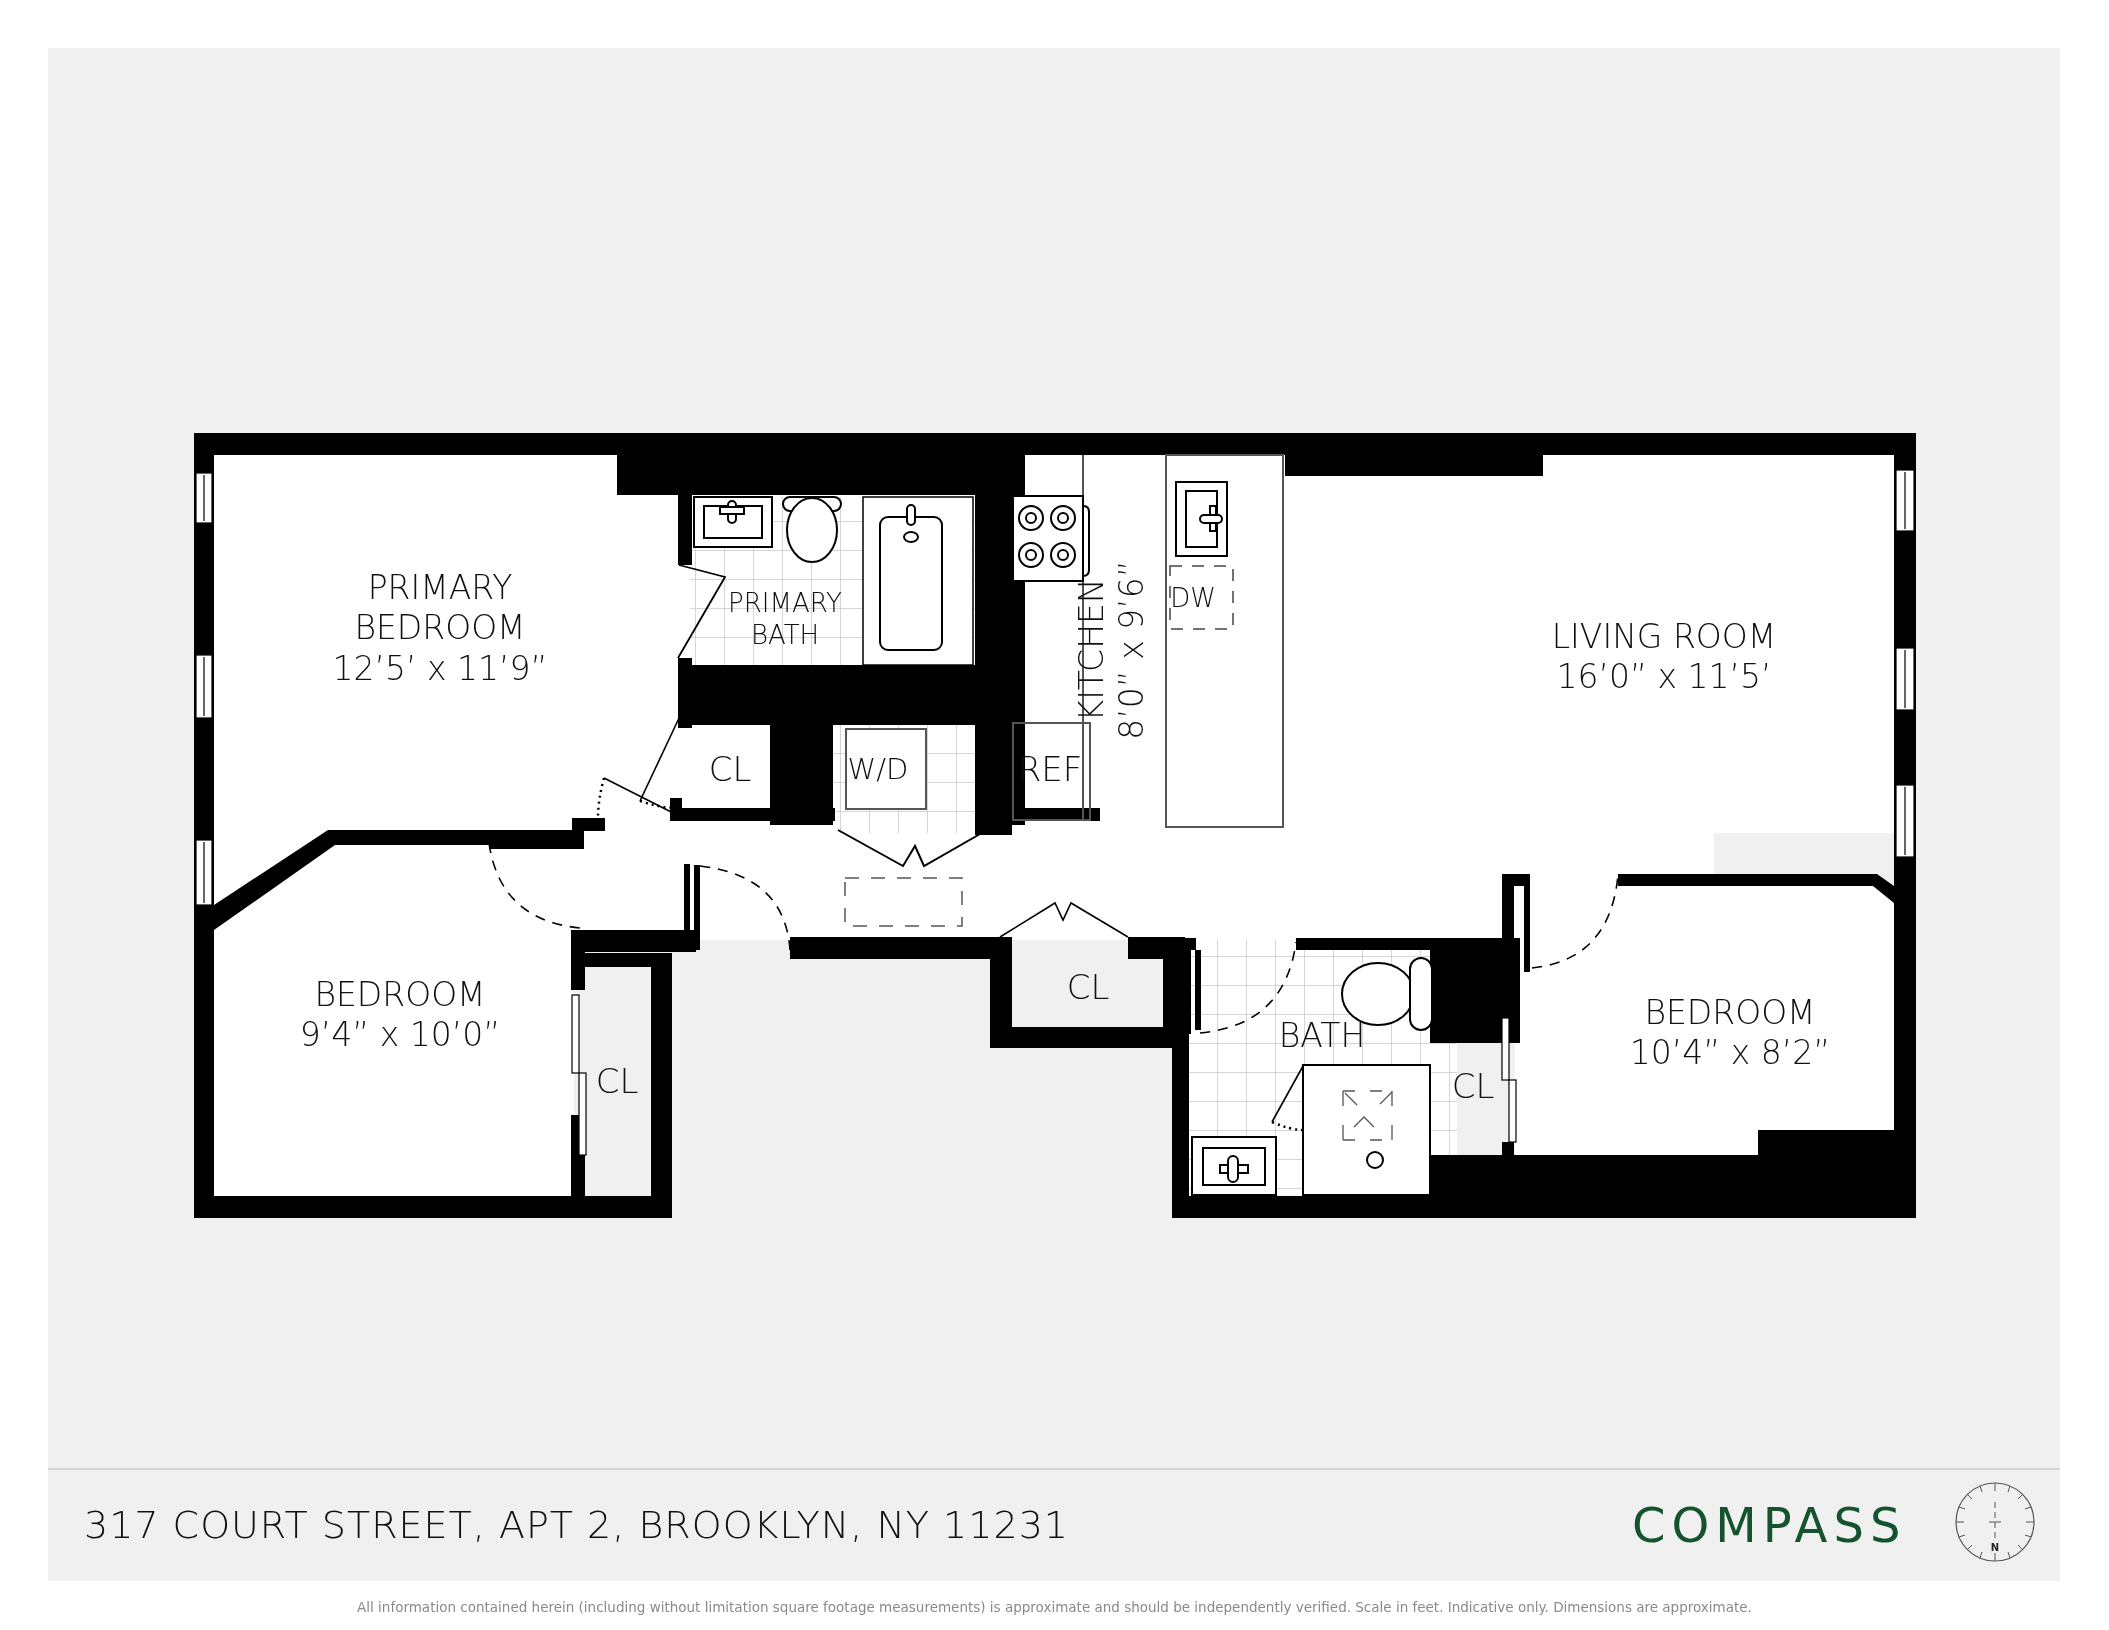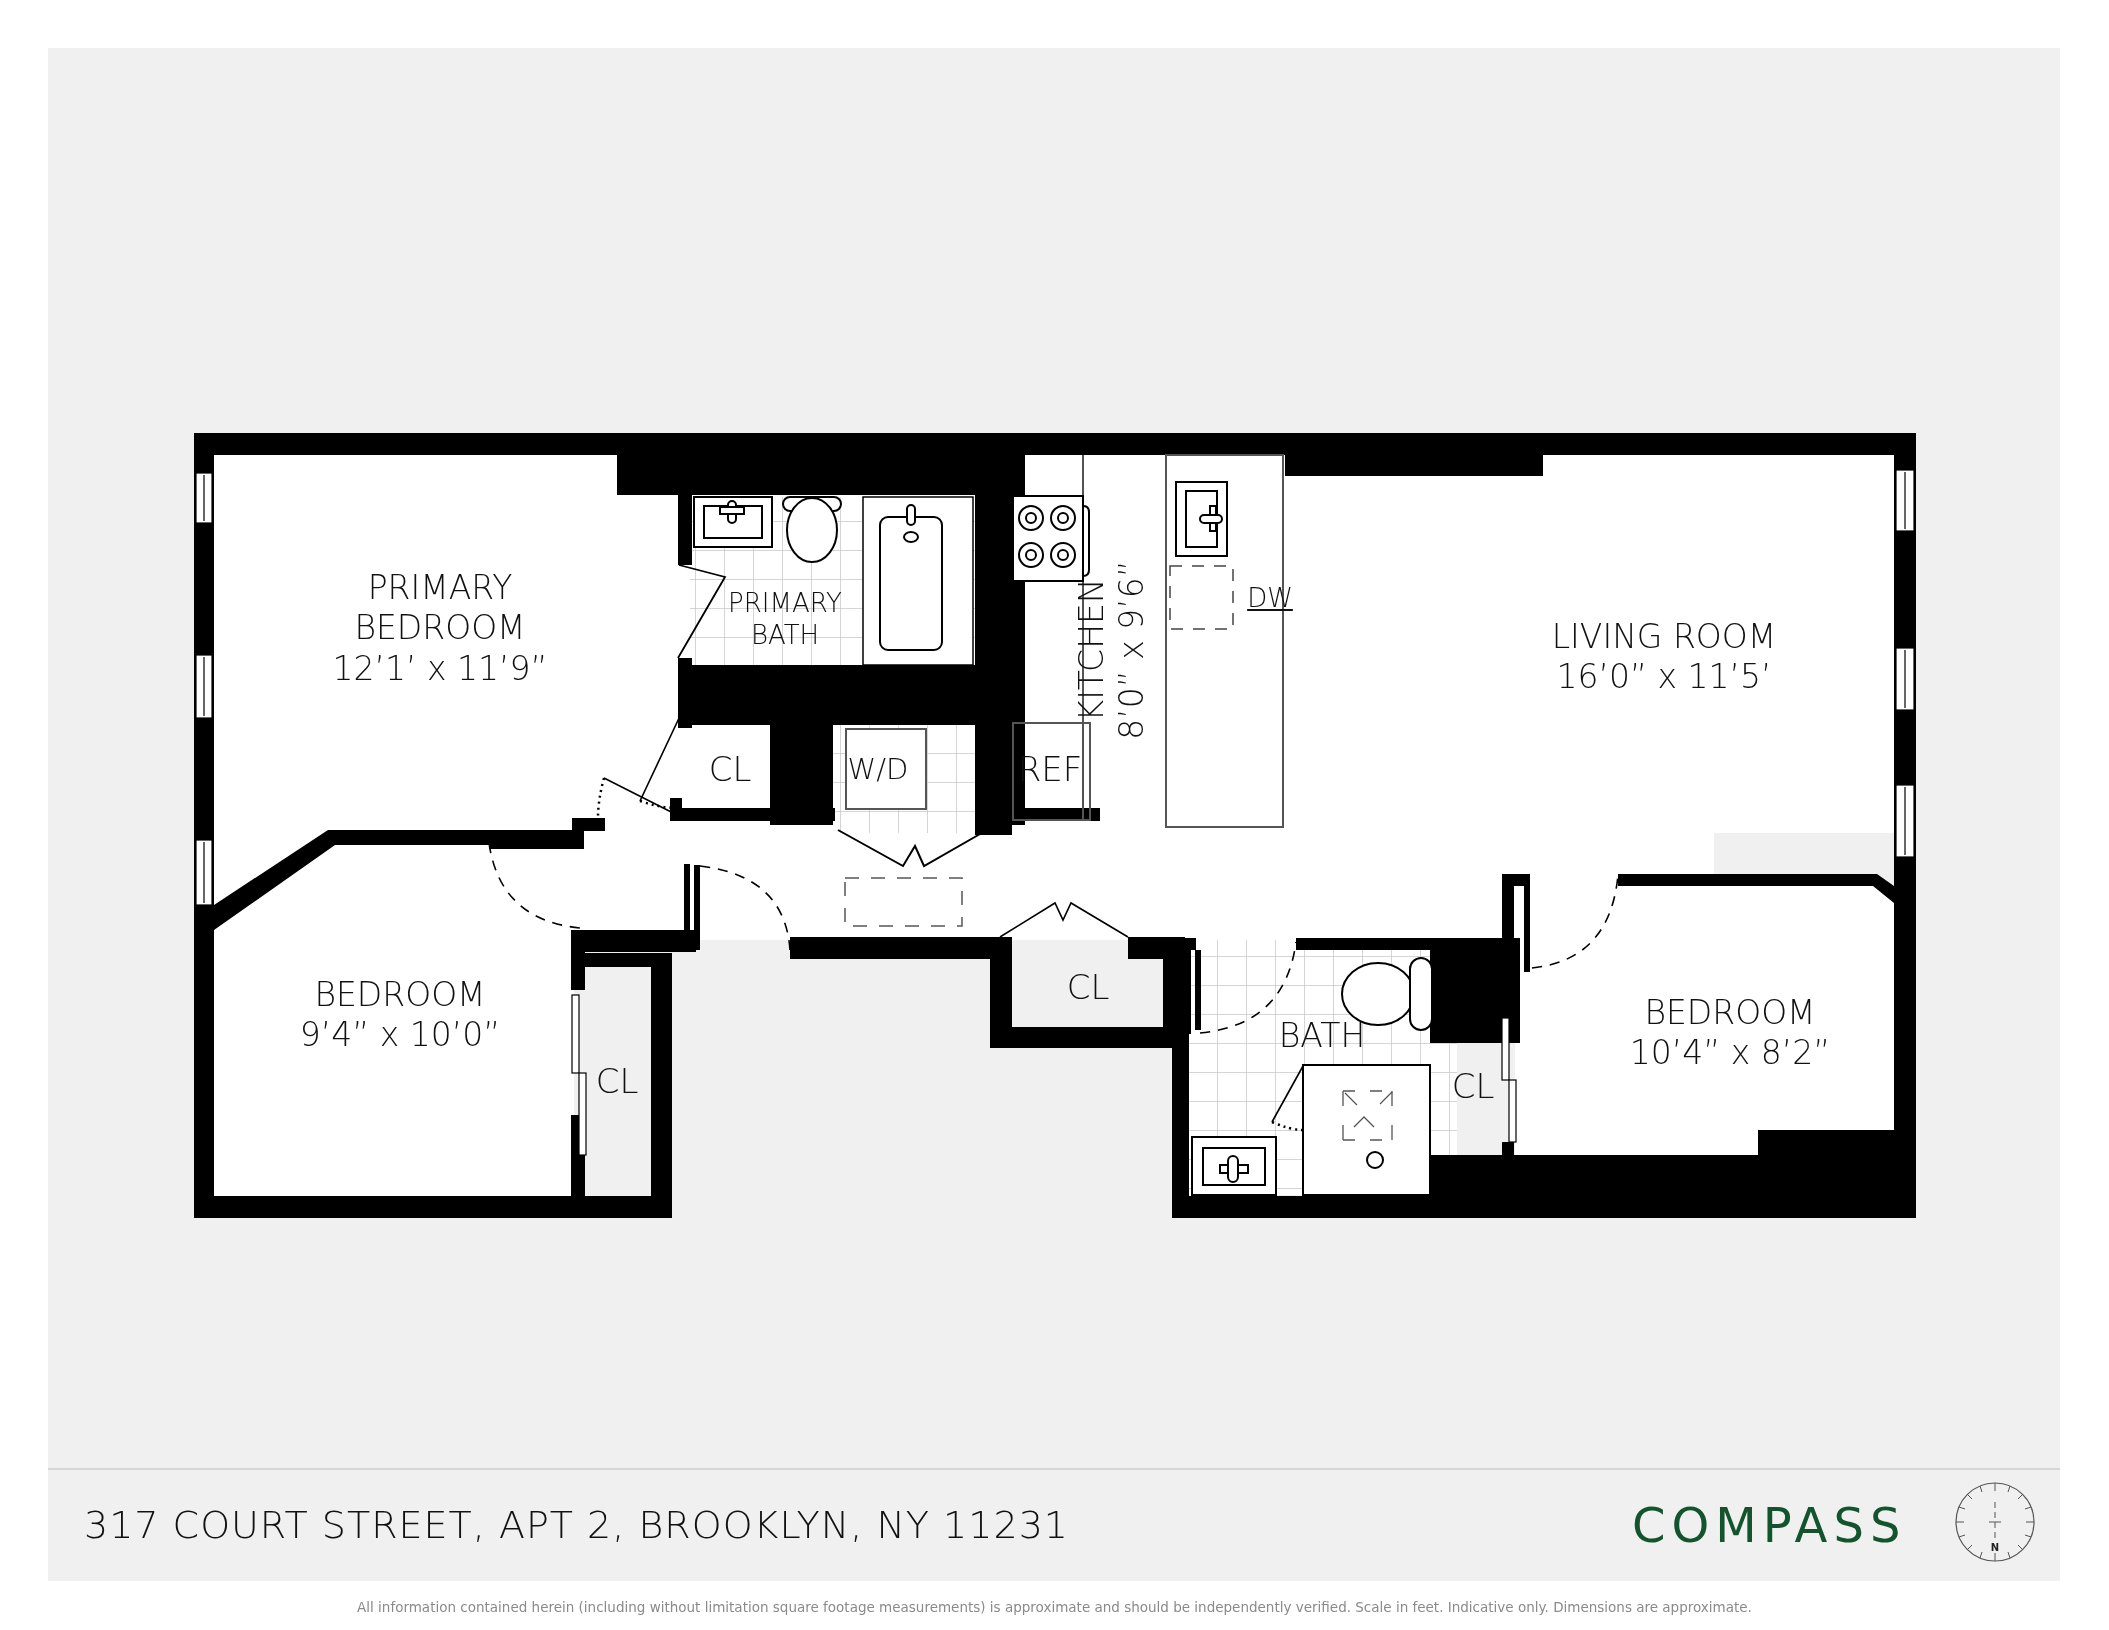--- a/index.html
+++ b/index.html
@@ -248,7 +248,7 @@
   <div>8’0” x 9’6”</div>
 </div>
 
-<div class="lbl lbl-small" style="left:1240px;top:583px;width:60px;text-decoration:underline;">DW</div>
+<div class="lbl lbl-small" style="left:1163px;top:583px;width:60px;">DW</div>
 
 <div class="lbl lbl-room" style="left:1504px;top:617px;width:320px;">
   <div>LIVING ROOM</div>

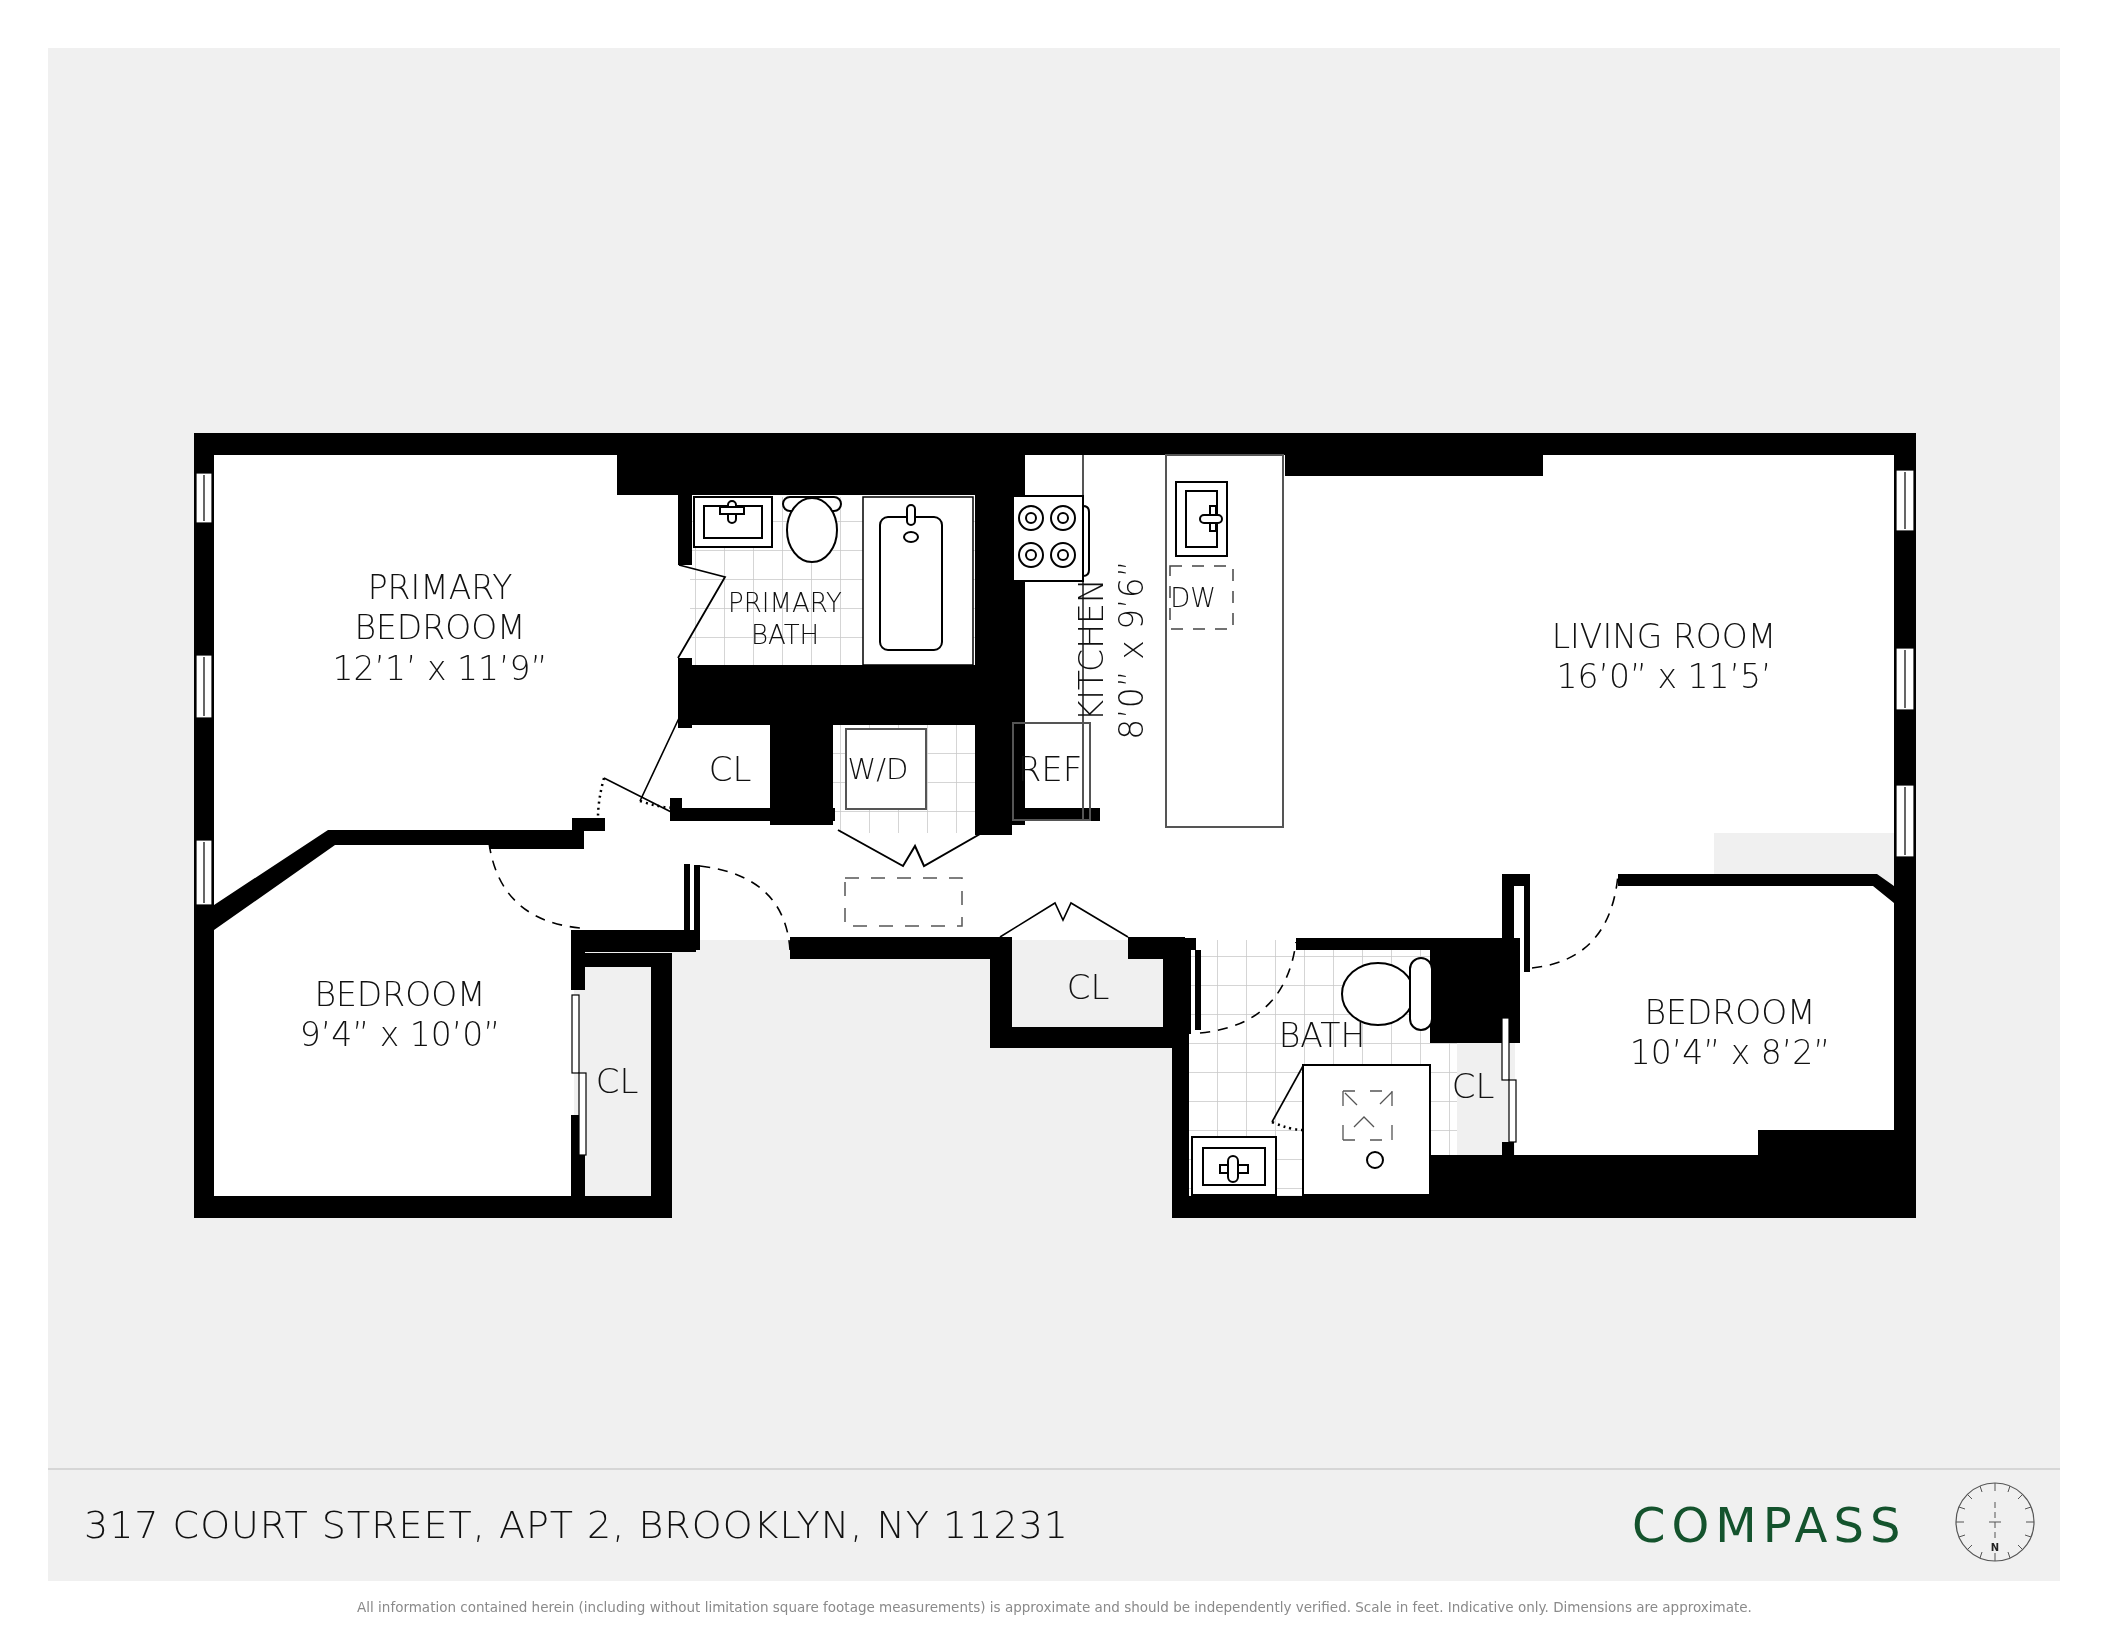--- a/index.html
+++ b/index.html
@@ -235,7 +235,7 @@
 <div class="lbl lbl-room" style="left:320px;top:568px;width:240px;">
   <div>PRIMARY</div>
   <div>BEDROOM</div>
-  <div>12’1’ x 11’9”</div>
+  <div>12’5’ x 11’9”</div>
 </div>
 
 <div class="lbl lbl-small" style="left:715px;top:588px;width:140px;">

